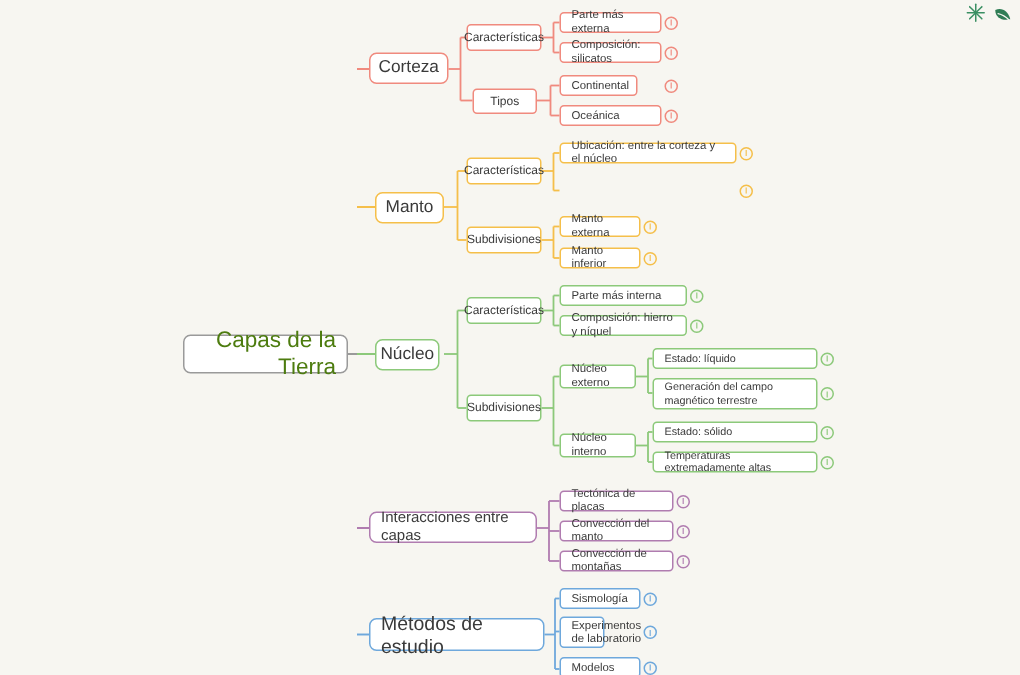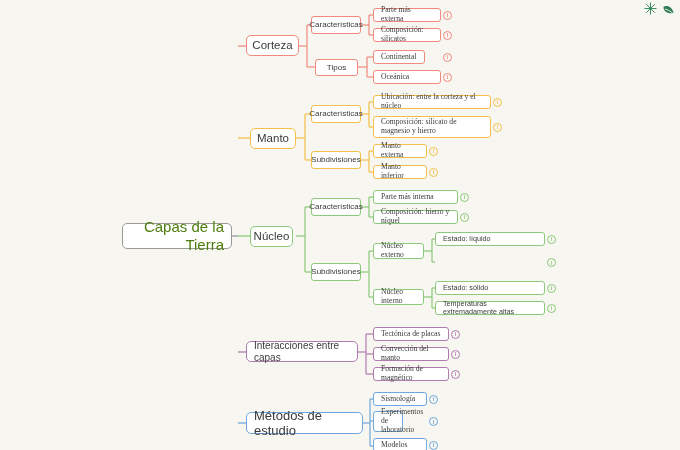--- a/index.html
+++ b/index.html
@@ -34,7 +34,7 @@
   }
   .node.lvl1{font-size:11.5px;justify-content:center;border-radius:5px;}
   .node.lvl2{font-size:8px;justify-content:center;border-radius:3px;}
-  .node.lvl3{font-size:7.6px;border-radius:3px;font-family:Liberation Serif, serif;}
+  .node.lvl3{font-size:7.6px;border-radius:3px;}
   .node.lvl4{font-size:7.2px;border-radius:3px;}
 
   .badge{

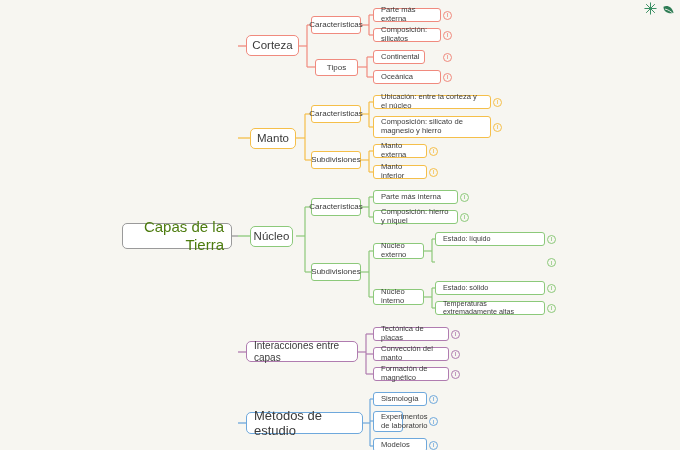--- a/index.html
+++ b/index.html
@@ -206,9 +206,6 @@
   </div>
   <div class="badge" style="left:493px;top:97.5px;color:#f5bf4a;"></div>
 
-  <div class="node lvl3" style="left:373px;top:116px;width:118px;height:22px;border-color:#f5bf4a;">
-    <span>Composición: silicato de magnesio y hierro</span>
-  </div>
   <div class="badge" style="left:493px;top:122.5px;color:#f5bf4a;"></div>
 
   <div class="node lvl3" style="left:373px;top:144px;width:54px;height:14px;border-color:#f5bf4a;">

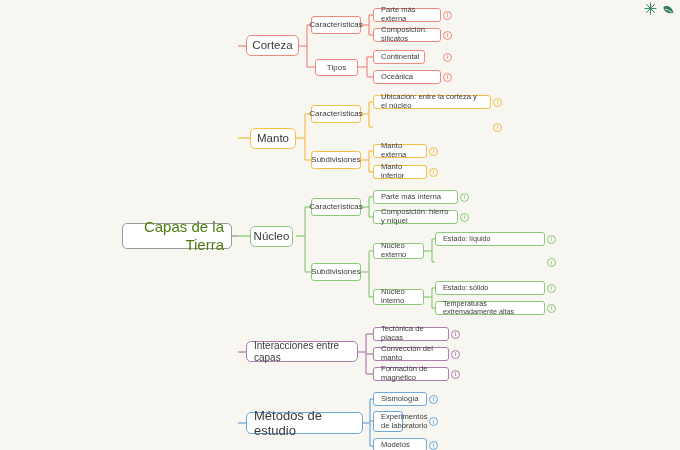--- a/index.html
+++ b/index.html
@@ -251,6 +251,9 @@
   </div>
   <div class="badge" style="left:547px;top:234.5px;color:#8cc97a;"></div>
 
+  <div class="node lvl4" style="left:435px;top:252px;width:110px;height:21px;border-color:#8cc97a;">
+    <span>Generación del campo magnético terrestre</span>
+  </div>
   <div class="badge" style="left:547px;top:258px;color:#8cc97a;"></div>
 
   <div class="node lvl4" style="left:435px;top:281px;width:110px;height:14px;border-color:#8cc97a;">

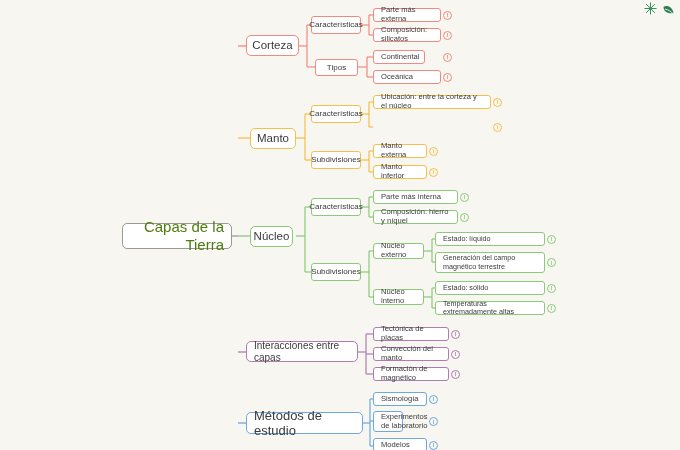--- a/index.html
+++ b/index.html
@@ -281,7 +281,7 @@
   <div class="badge" style="left:451px;top:349.5px;color:#b07cb0;"></div>
 
   <div class="node lvl3" style="left:373px;top:367px;width:76px;height:14px;border-color:#b07cb0;">
-    <span>Formación de magnético</span>
+    <span>Convección de montañas</span>
   </div>
   <div class="badge" style="left:451px;top:369.5px;color:#b07cb0;"></div>
 

